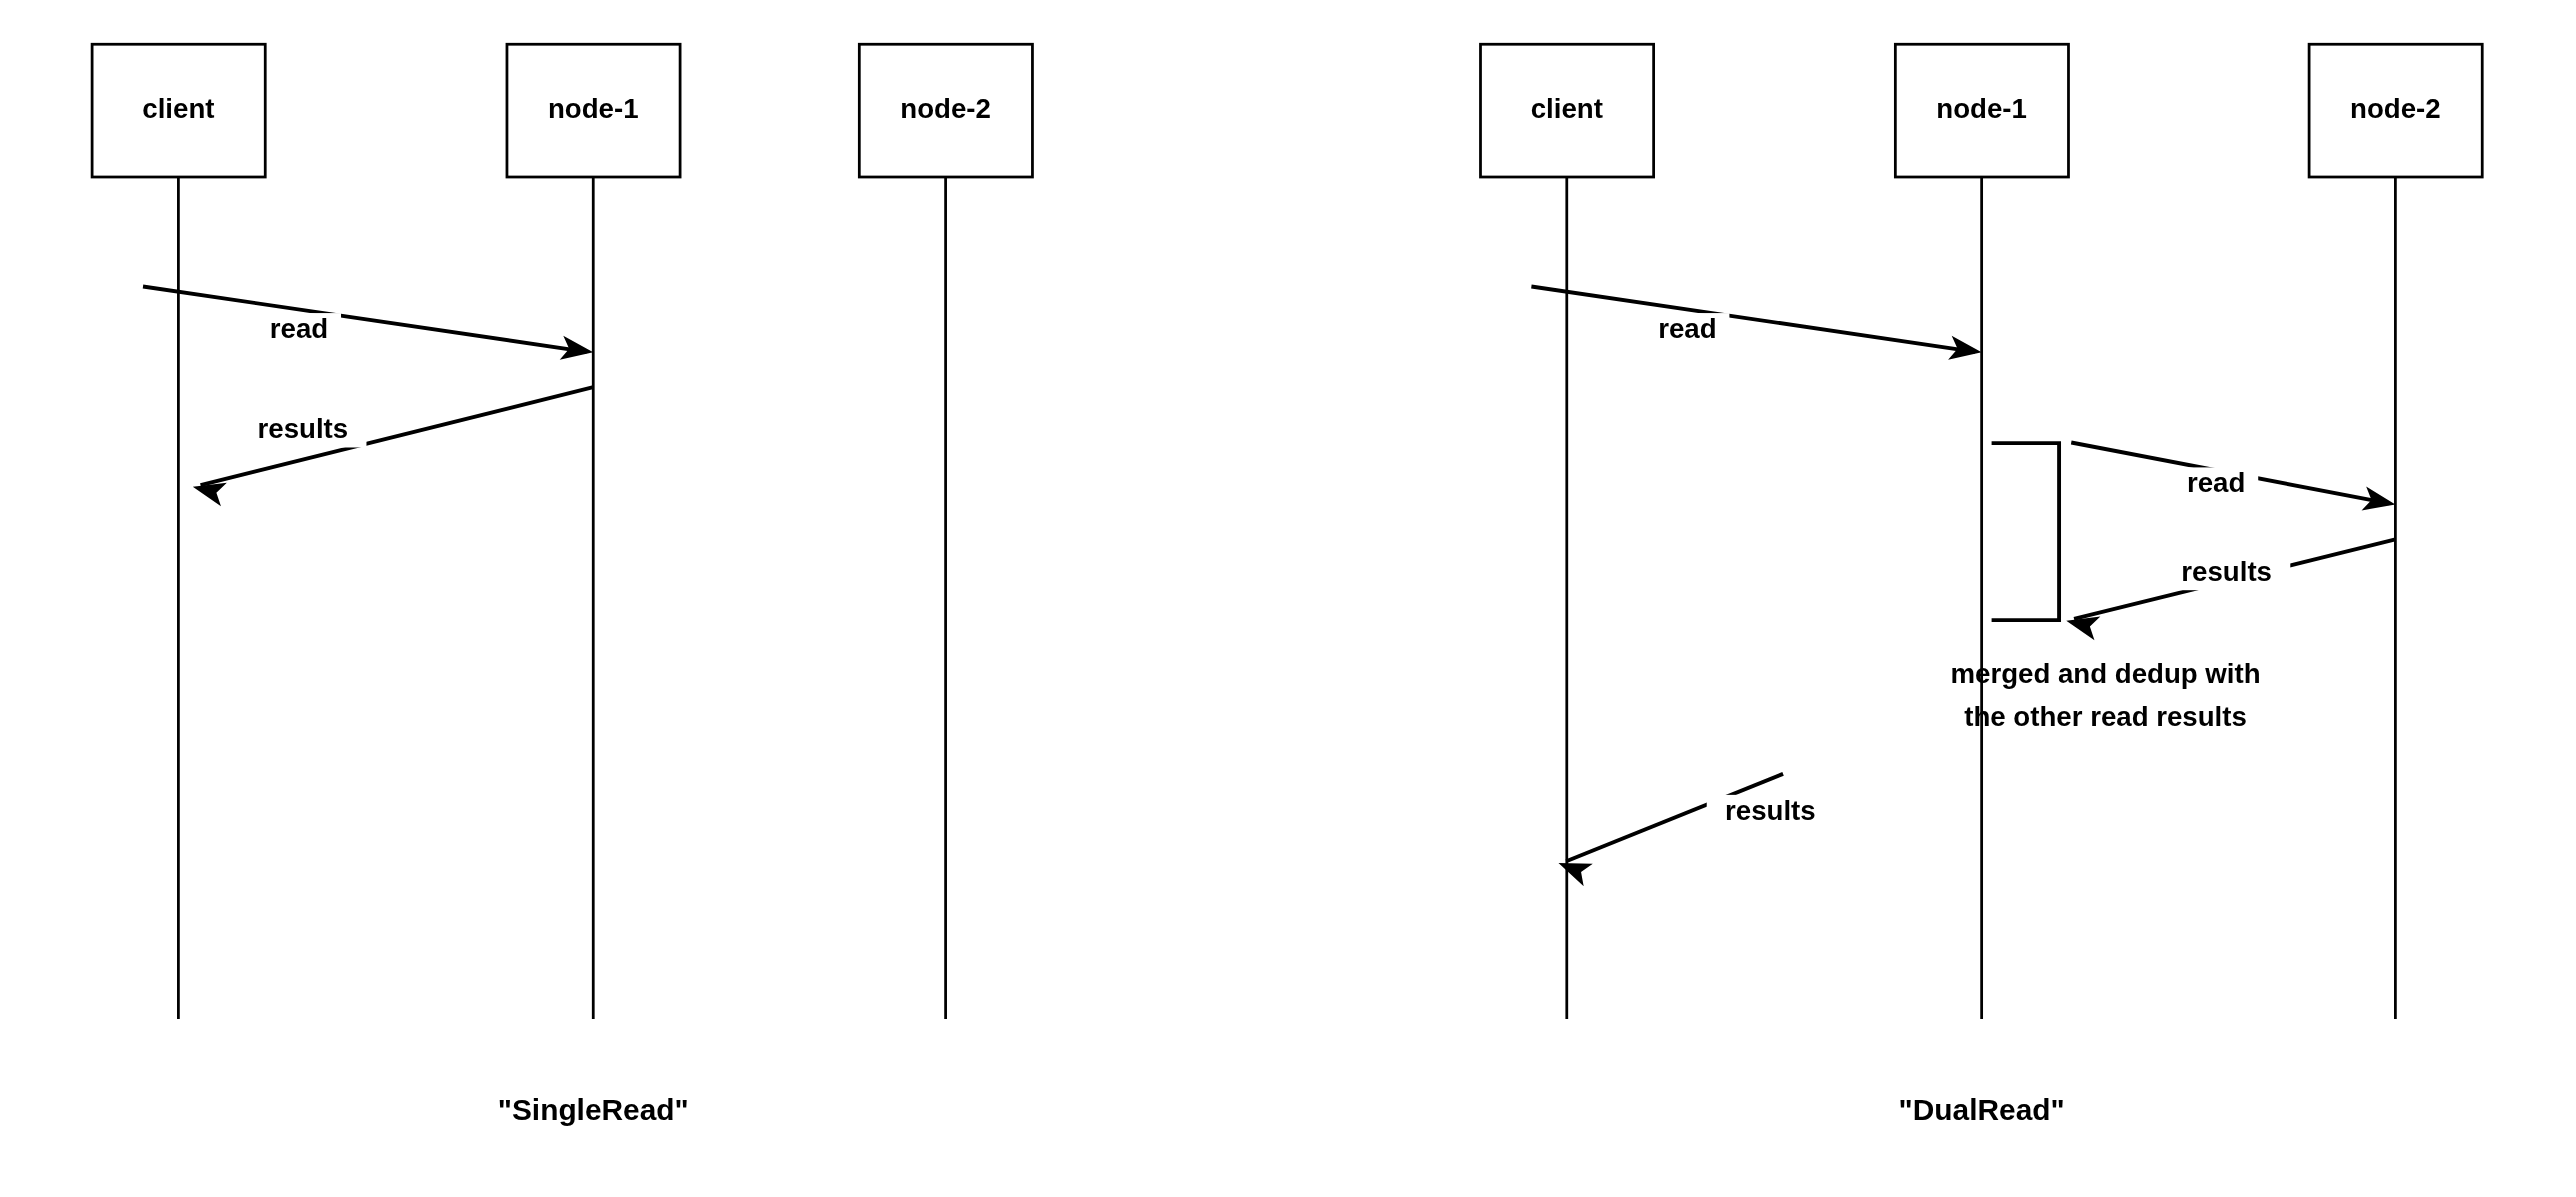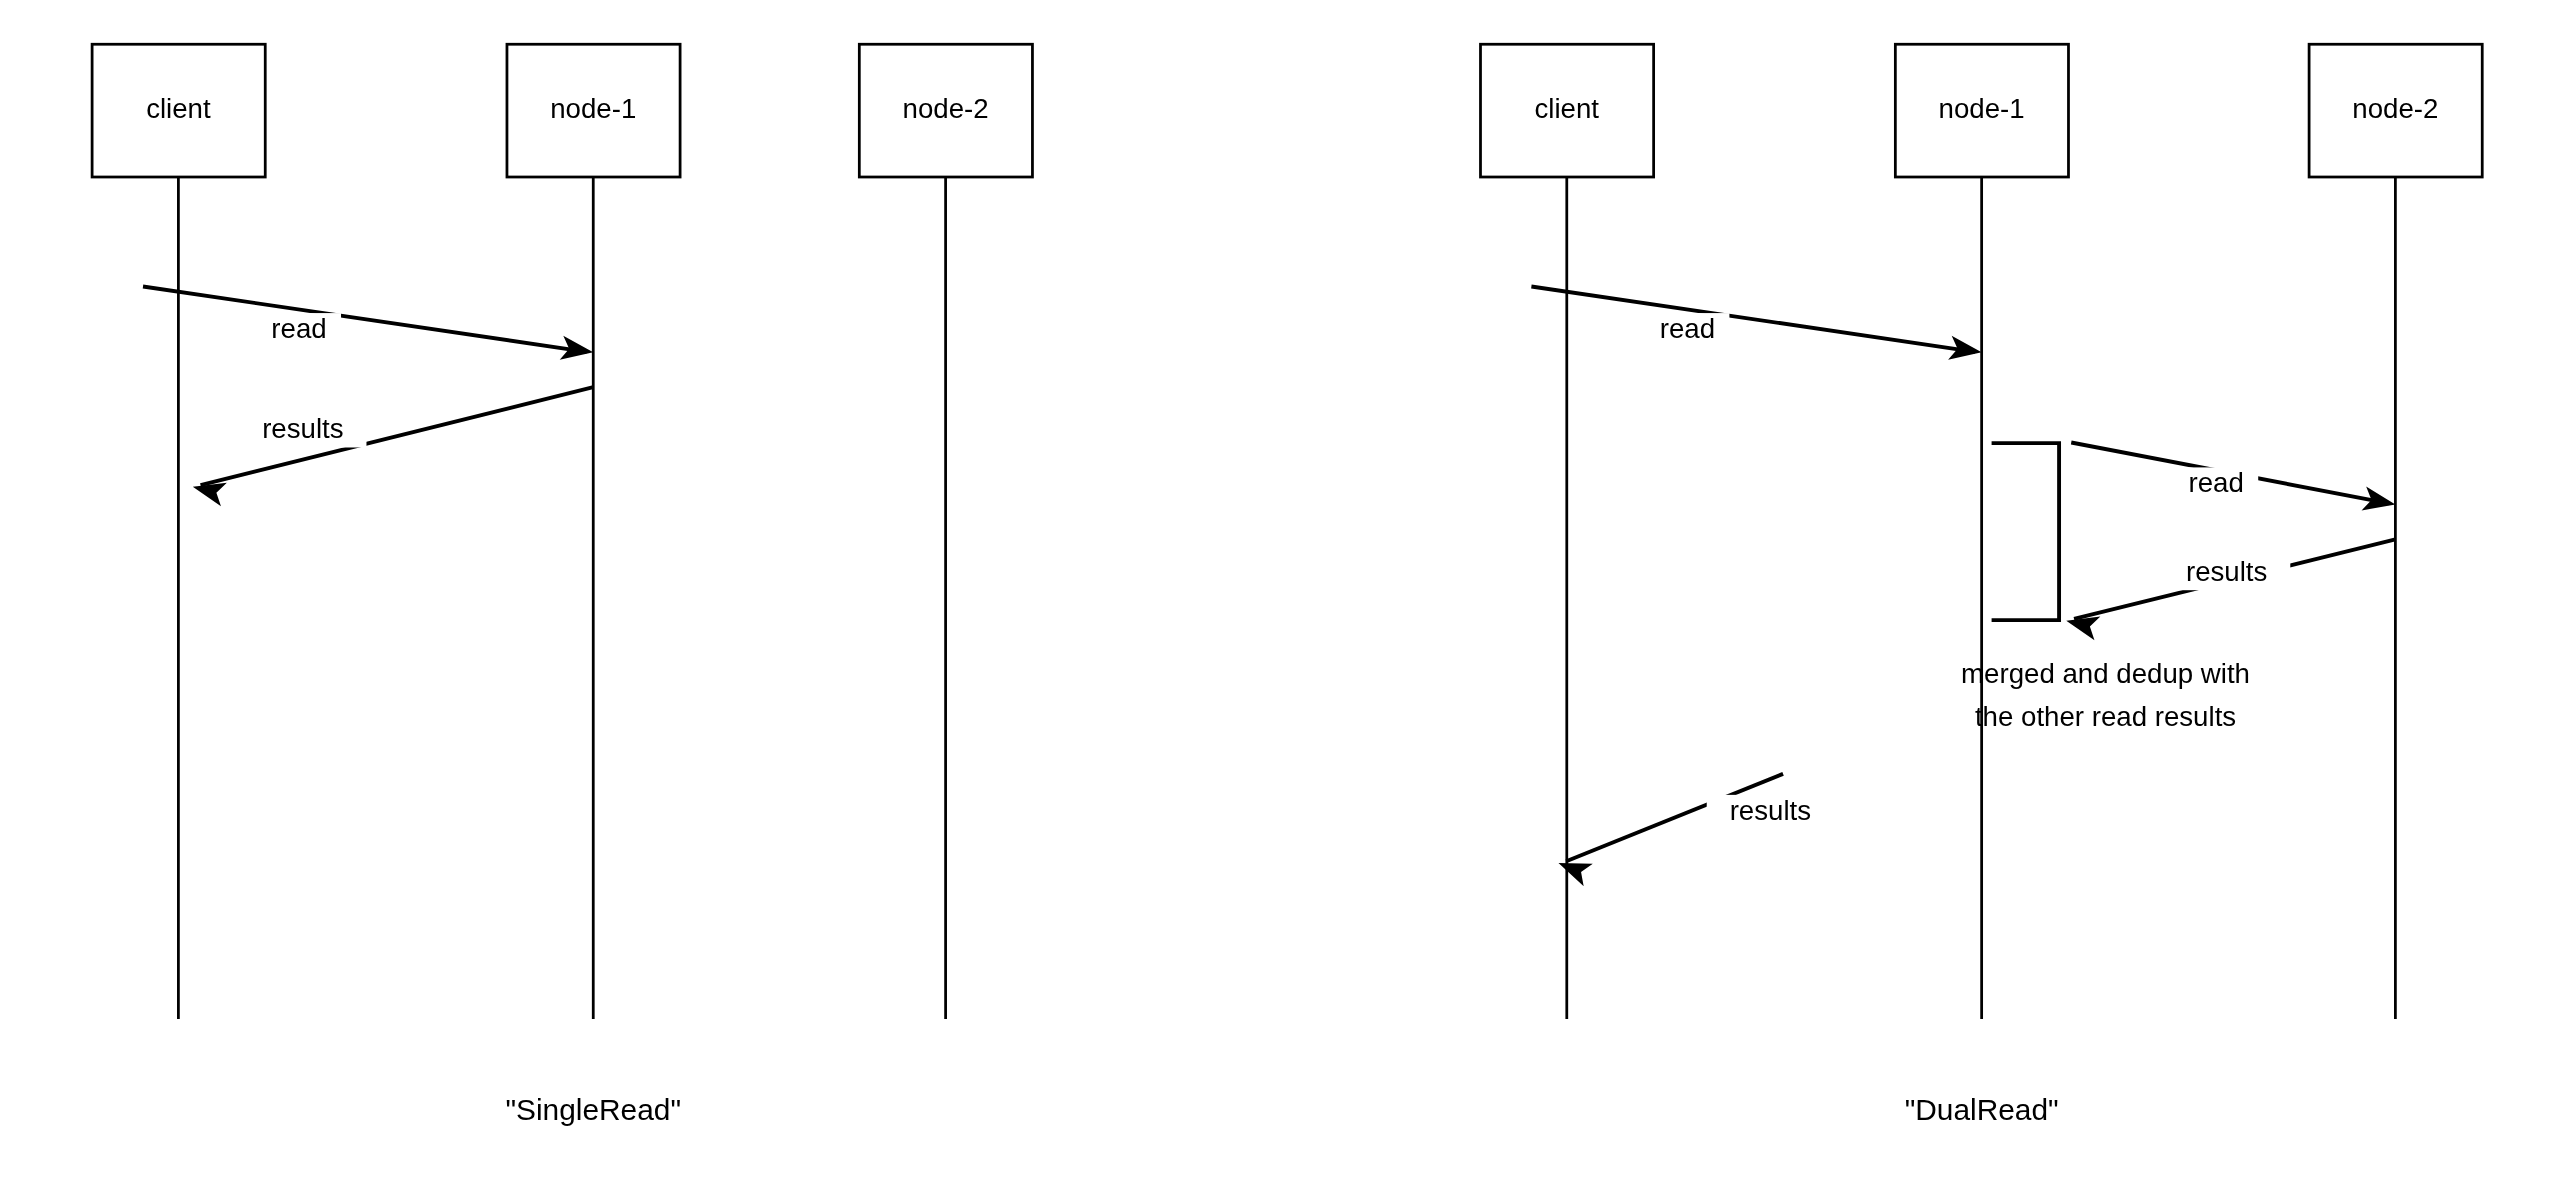--- a/index.html
+++ b/index.html
@@ -18,6 +18,7 @@
     height: 1197px;
     background: #ffffff;
     overflow: hidden;
+    font-weight: bold;
   }
   #canvas svg.layer {
     position: absolute;

